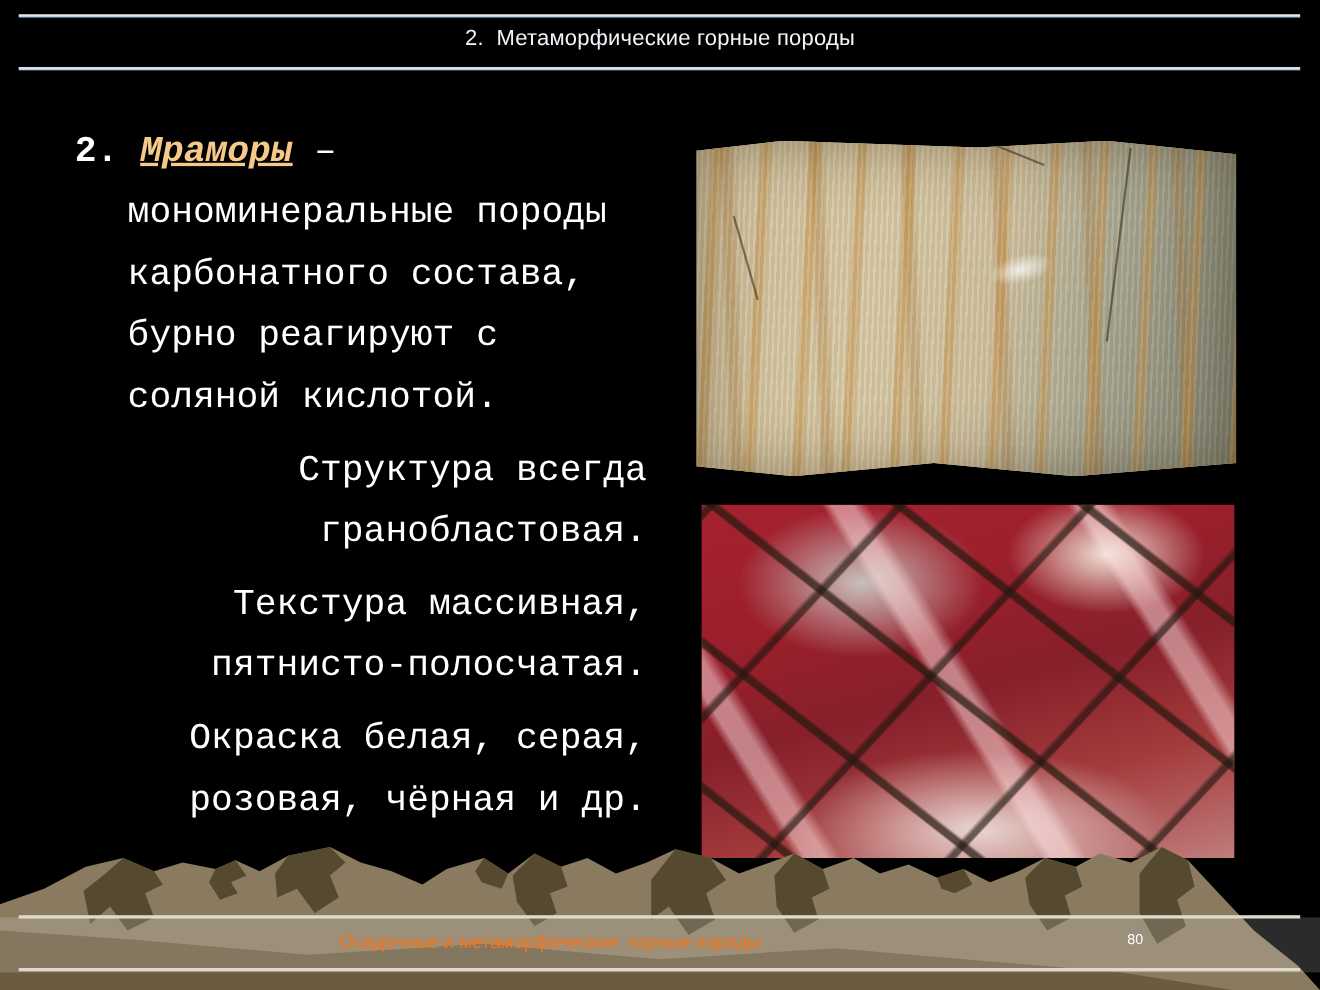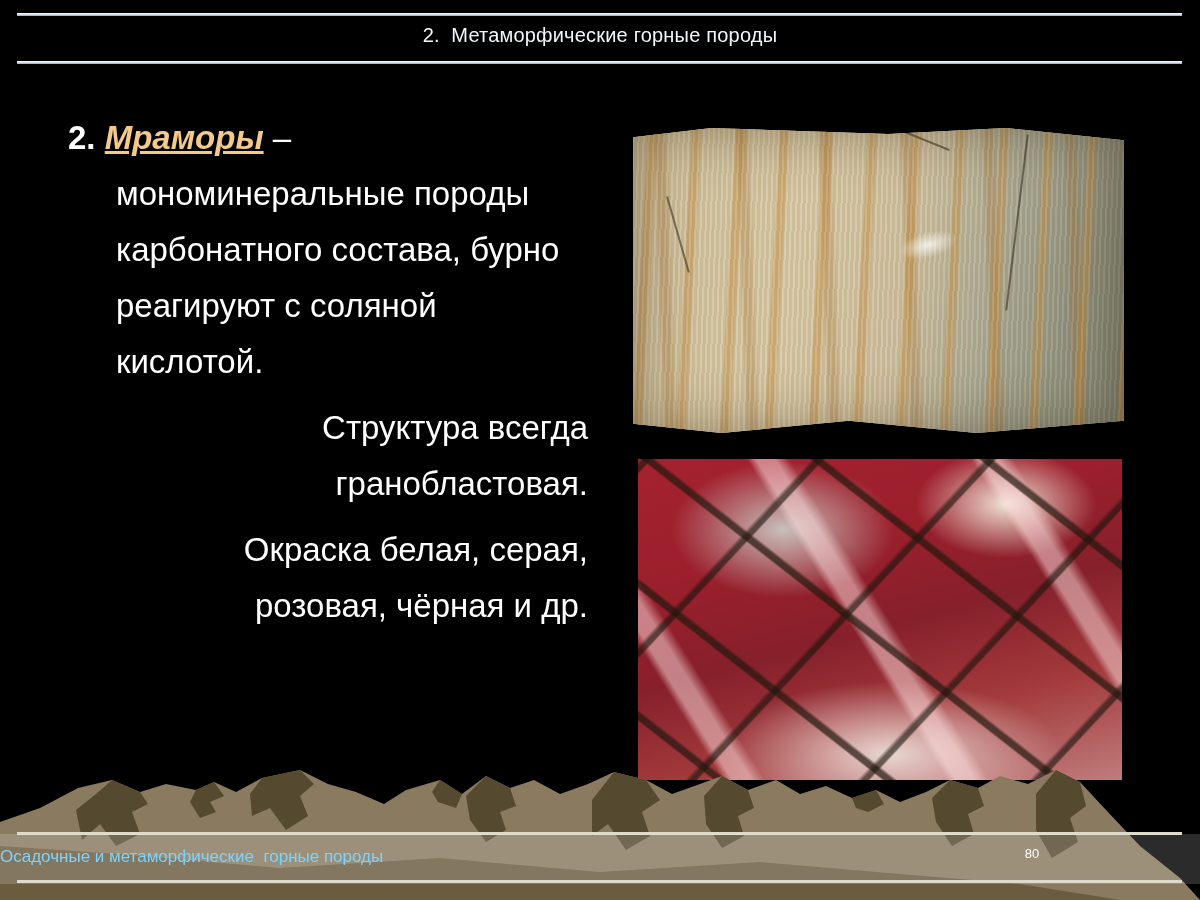--- a/index.html
+++ b/index.html
@@ -68,6 +68,7 @@
     line-height: 56px;
     margin: 0 0 10px 0;
     text-indent: 0;
+    font-family: Liberation Mono, monospace;
   }
   .para.indented { padding-left: 48px; text-indent: -48px; }
   .para.hanging { padding-left: 48px; text-align: right; }

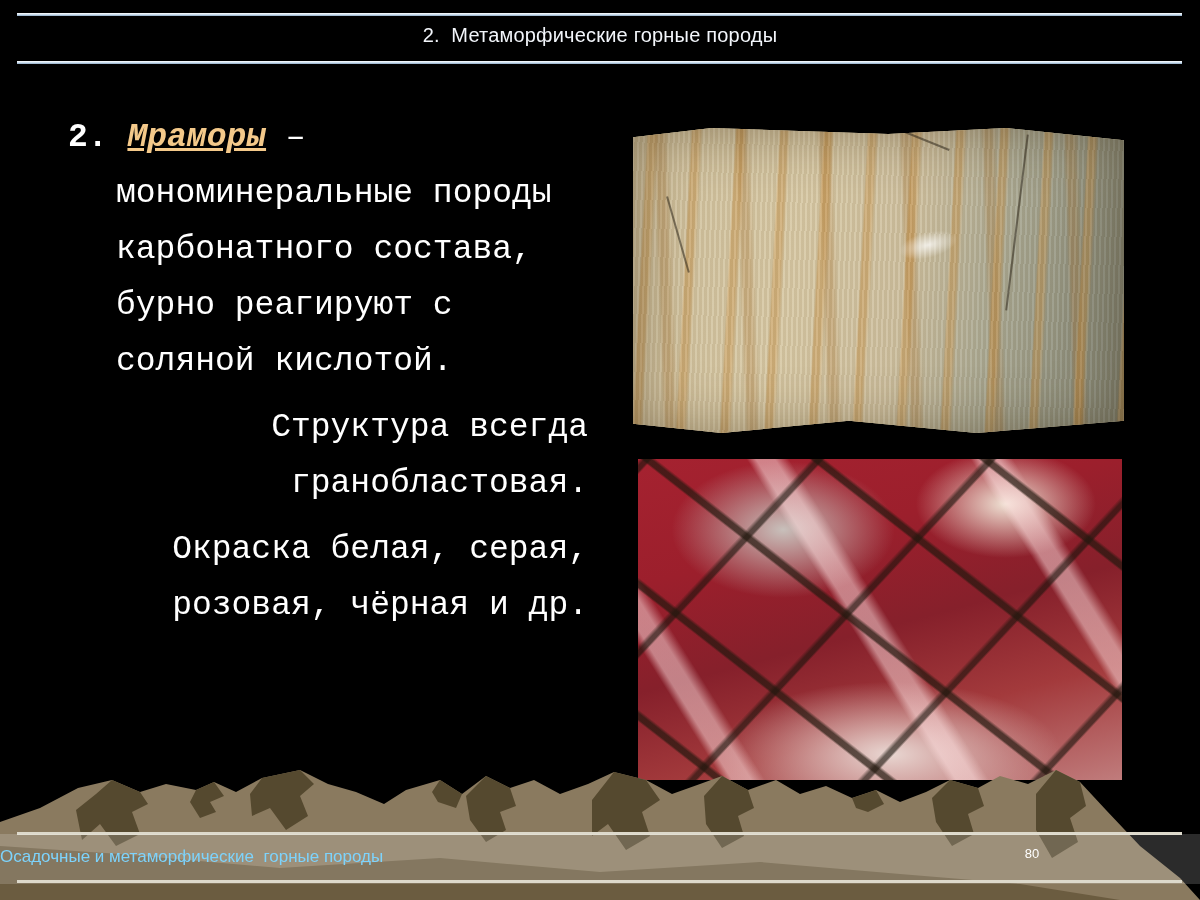--- a/index.html
+++ b/index.html
@@ -222,6 +222,7 @@
 
     <p class="para hanging">Структура всегда гранобластовая.</p>
 
+    <p class="para hanging">Текстура массивная, пятнисто-полосчатая.</p>
 
     <p class="para hanging">Окраска белая, серая, розовая, чёрная и др.</p>
 

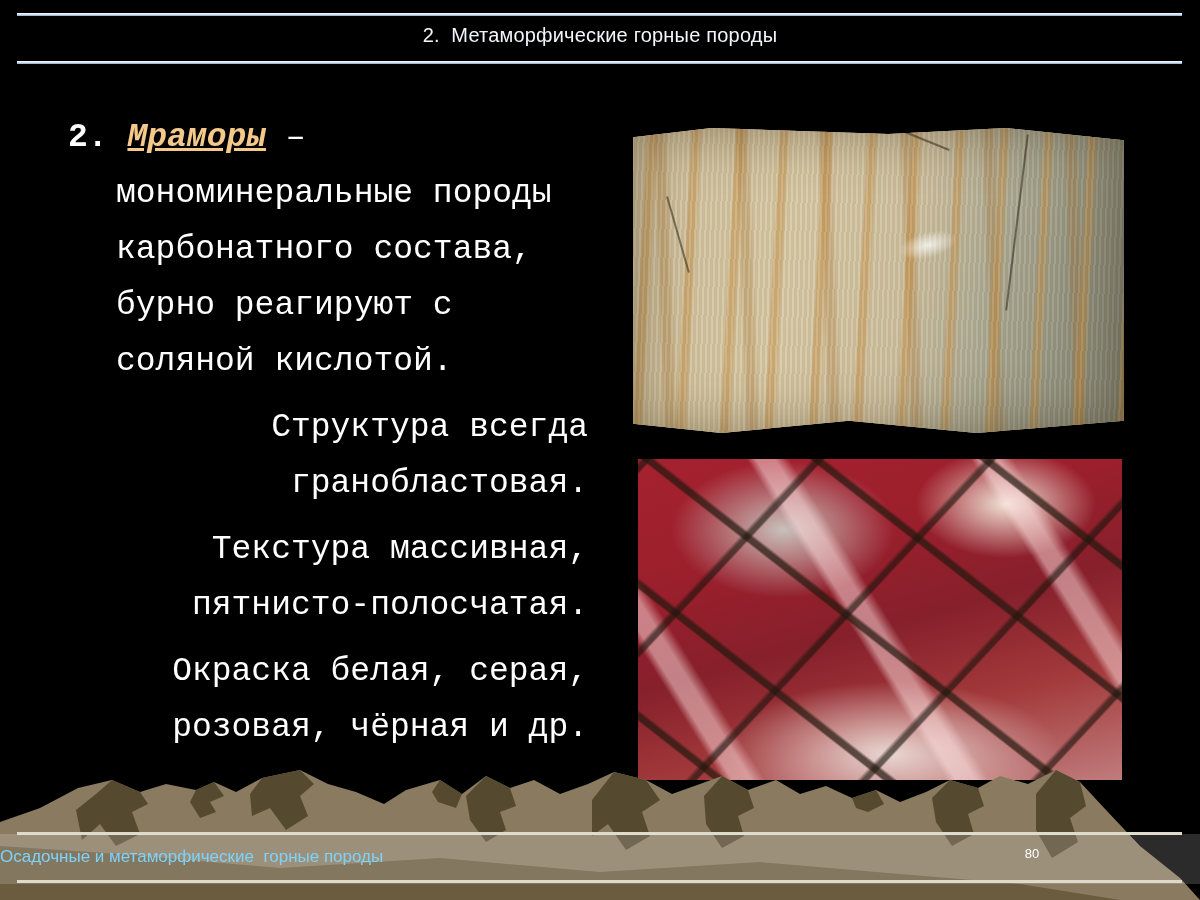--- a/index.html
+++ b/index.html
@@ -192,7 +192,8 @@
     position: absolute;
     left: 0; top: 847px;
     width: 1000px;
-    color: #7dd3fc;
+    text-align: center;
+    color: #f97316;
     font-size: 17px;
     white-space: pre;
   }

